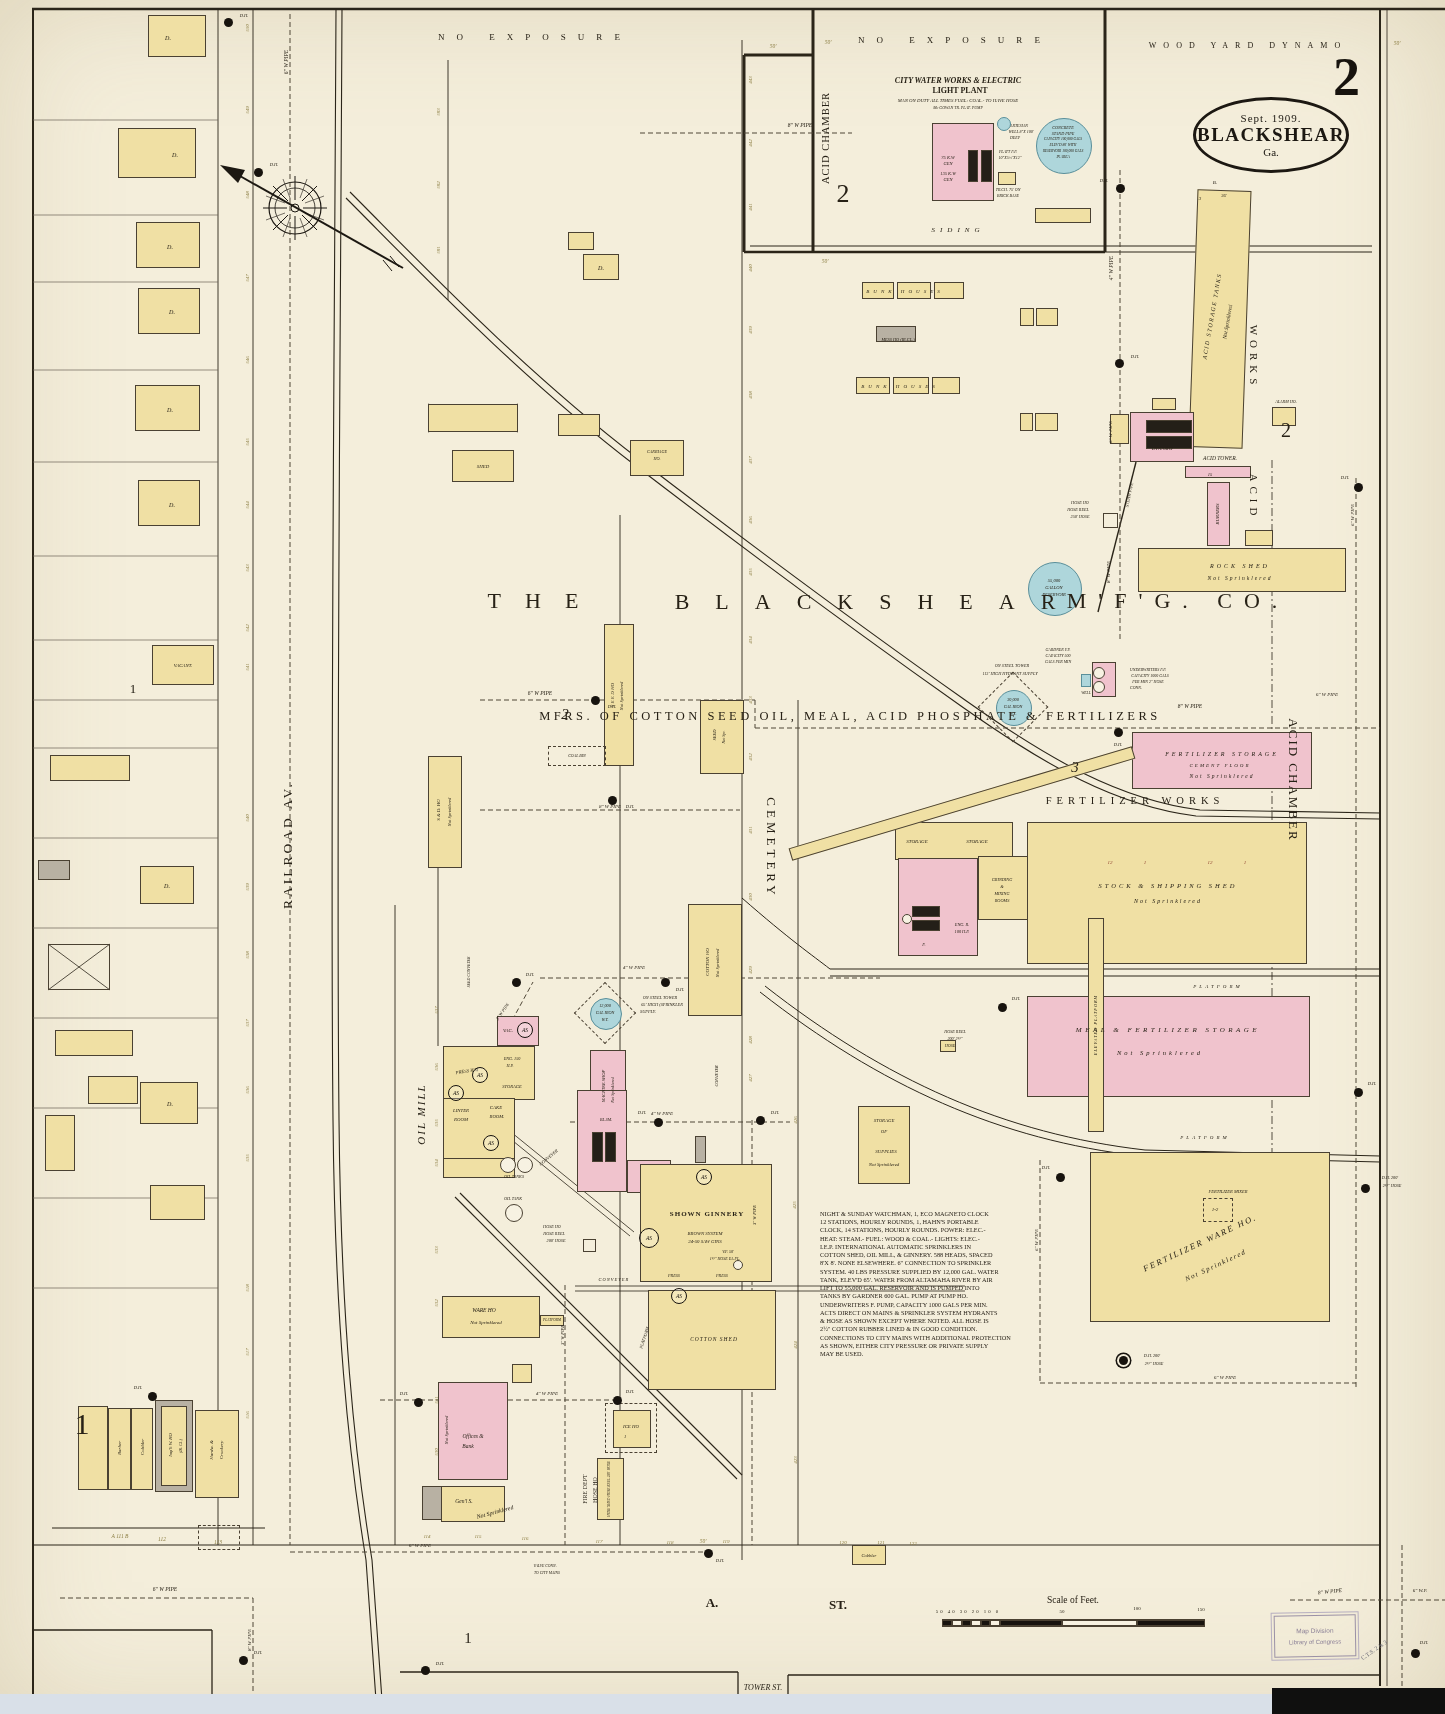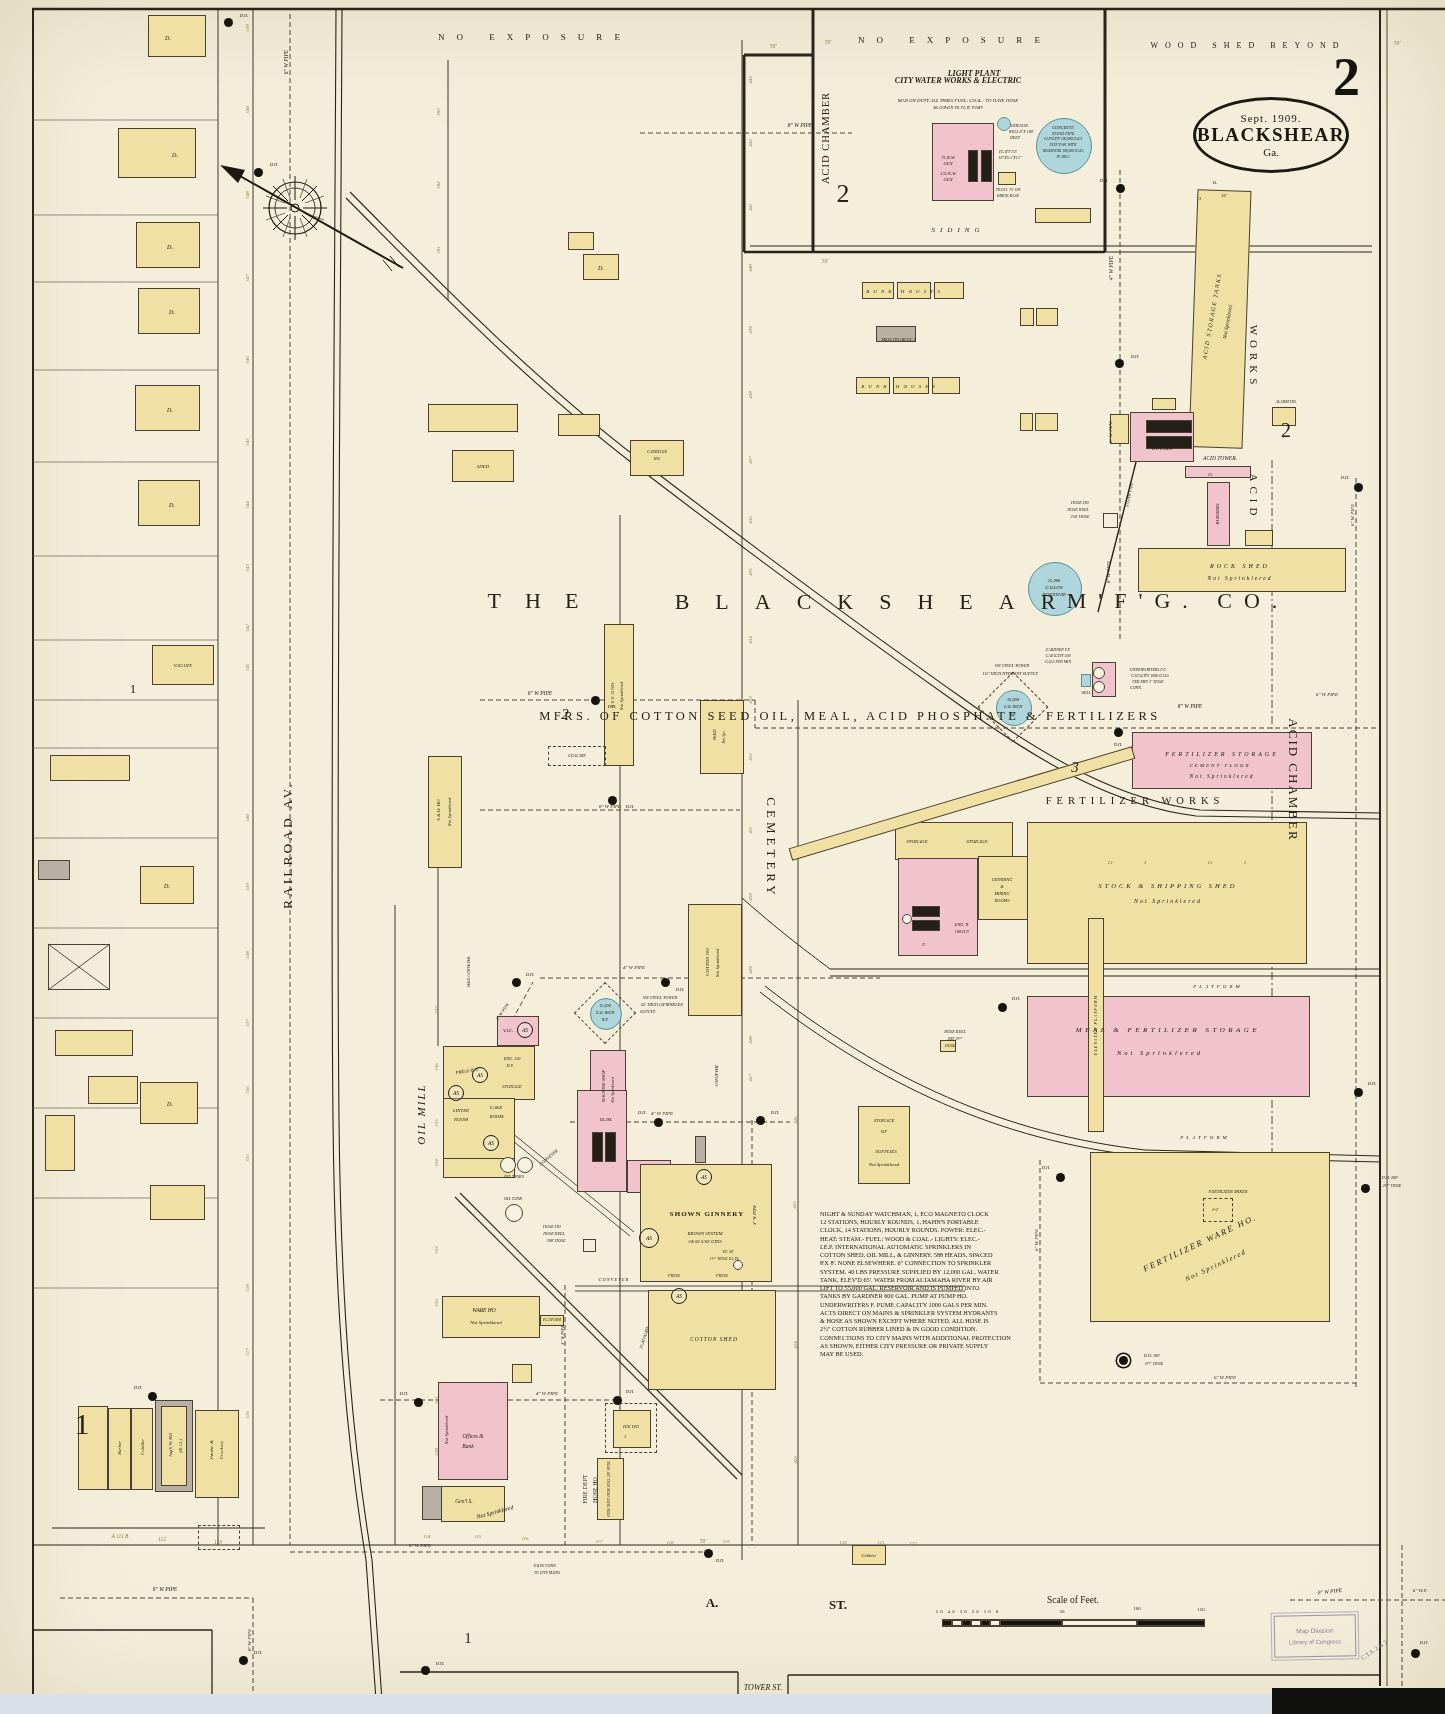--- a/index.html
+++ b/index.html
@@ -253,7 +253,7 @@
       <div class="circ" style="left: 902px; top: 914px; height: 8px; width: 8px; background: rgb(247, 242, 226); border-color: rgb(74, 65, 50);"></div>
       <div class="lbl" style="left: 535px; top: 37px; font-size: 9px; transform: translate(-50%, -50%); letter-spacing: 12px;">NO EXPOSURE</div>
       <div class="lbl" style="left: 955px; top: 40px; font-size: 9px; transform: translate(-50%, -50%); letter-spacing: 12px;">NO EXPOSURE</div>
-      <div class="lbl" style="left: 1248px; top: 46px; font-size: 8px; transform: translate(-50%, -50%); letter-spacing: 7px;">WOOD SHED BEYOND</div>
+      <div class="lbl" style="left: 1248px; top: 46px; font-size: 8px; transform: translate(-50%, -50%); letter-spacing: 7px;">WOOD YARD DYNAMO</div>
       <div class="lbl" style="left: 958px; top: 230px; font-size: 7px; transform: translate(-50%, -50%); letter-spacing: 5px; font-style: italic;">SIDING</div>
       <div class="lbl" style="left: 545px; top: 601px; font-size: 22px; transform: translate(-50%, -50%); letter-spacing: 24px;">THE</div>
       <div class="lbl" style="left: 878px; top: 602px; font-size: 22px; transform: translate(-50%, -50%); letter-spacing: 26px;">BLACKSHEAR</div>

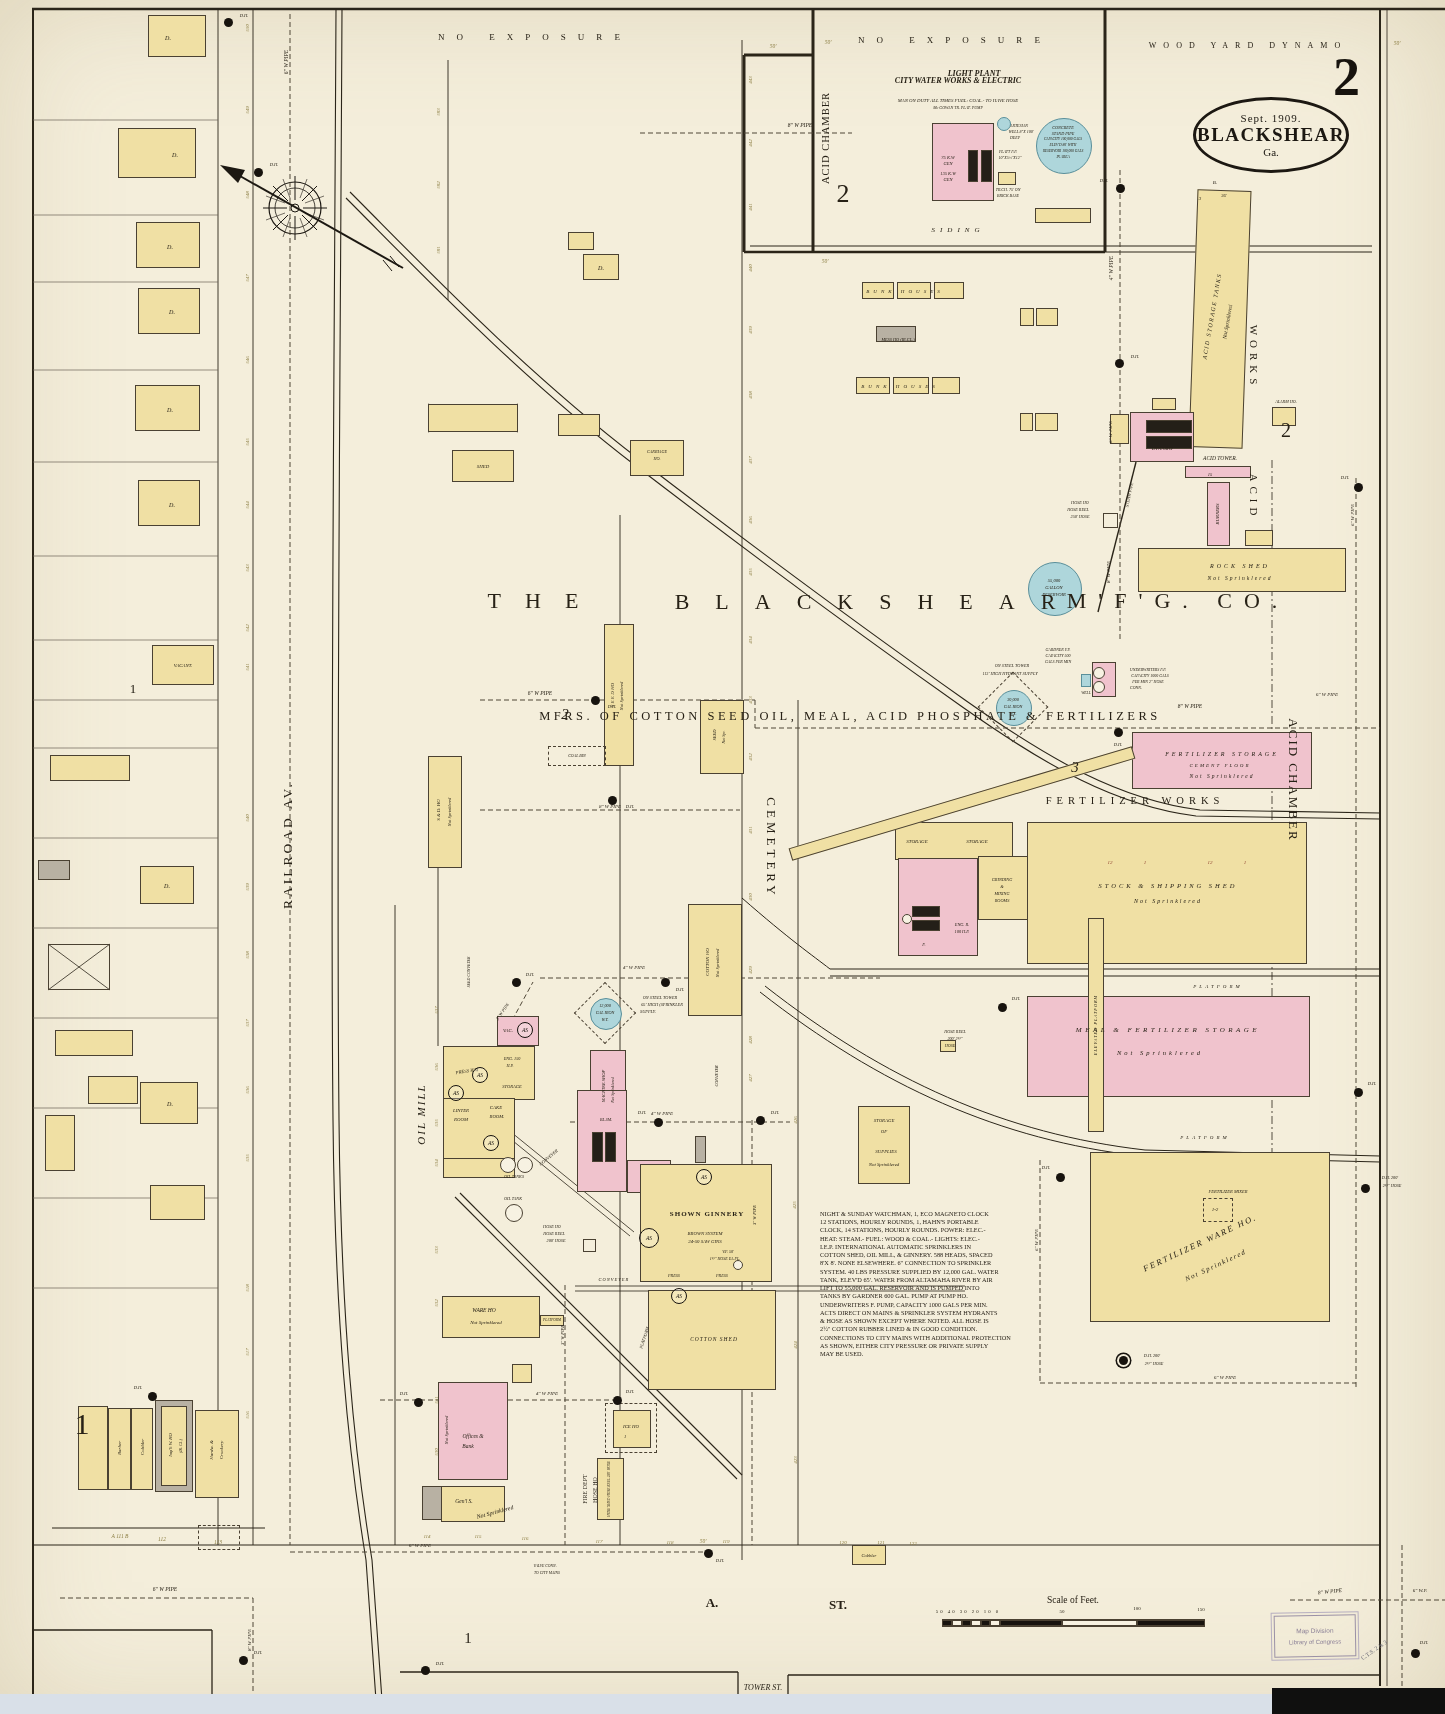--- a/index.html
+++ b/index.html
@@ -277,7 +277,7 @@
       <div class="lbl" style="left: 1137px; top: 1608px; font-size: 5px; transform: translate(-50%, -50%);">100</div>
       <div class="lbl" style="left: 1201px; top: 1609px; font-size: 5px; transform: translate(-50%, -50%);">150</div>
       <div class="lbl" style="left: 958px; top: 81px; font-size: 8px; transform: translate(-50%, -50%); font-style: italic; font-weight: bold;">CITY WATER WORKS &amp; ELECTRIC</div>
-      <div class="lbl" style="left: 960px; top: 74px; font-size: 8px; transform: translate(-50%, -50%); font-style: italic; font-weight: bold; margin-left: 14px;">LIGHT PLANT</div>
+      <div class="lbl" style="left: 960px; top: 91px; font-size: 8px; transform: translate(-50%, -50%); font-weight: bold;">LIGHT PLANT</div>
       <div class="lbl" style="left: 958px; top: 101px; font-size: 4.8px; transform: translate(-50%, -50%); font-style: italic;">MAN ON DUTY ALL TIMES FUEL: COAL.- TO HAVE HOSE</div>
       <div class="lbl" style="left: 958px; top: 108px; font-size: 4px; transform: translate(-50%, -50%); font-style: italic;">Mc GOWAN TR. PLAT. PUMP</div>
       <div class="lbl" style="left: 948px; top: 158px; font-size: 4.5px; transform: translate(-50%, -50%); font-style: italic;">75 K.W</div>

